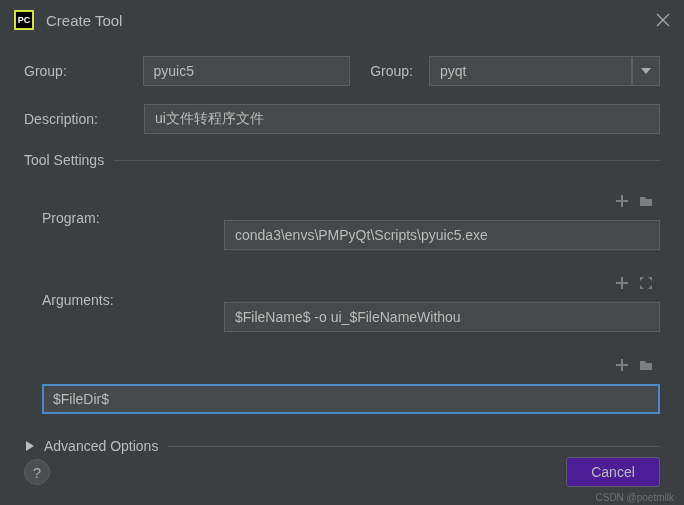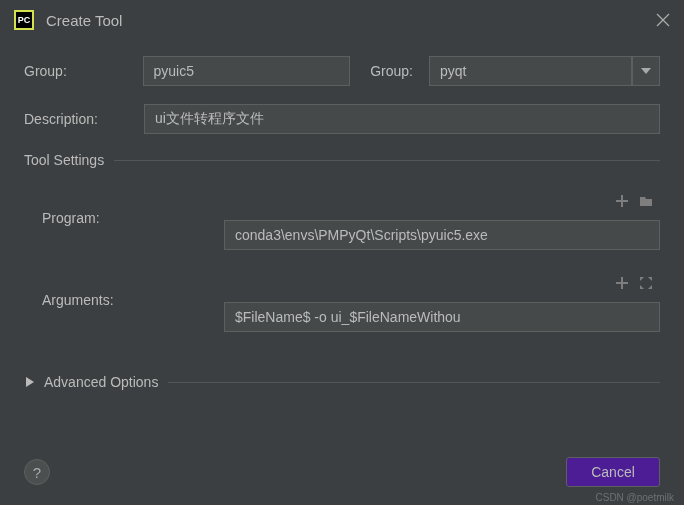--- a/index.html
+++ b/index.html
@@ -283,6 +283,21 @@
   </div>
 
   <div class="tool-row">
+    <div class="field-wrap focused">
+      <input class="text" value="$FileDir$" style="">
+      <div class="field-icons">
+        <span class="ico">
+          <svg viewBox="0 0 14 14">
+              <path d="M6 1h2v5h5v2H8v5H6V8H1V6h5z"></path>
+            </svg>
+        </span>
+        <span class="ico">
+          <svg viewBox="0 0 14 14">
+              <path d="M1 3h5l1 2h6v7H1z"></path>
+            </svg>
+        </span>
+      </div>
+    </div>
   </div>
 
   <div class="adv-row">

